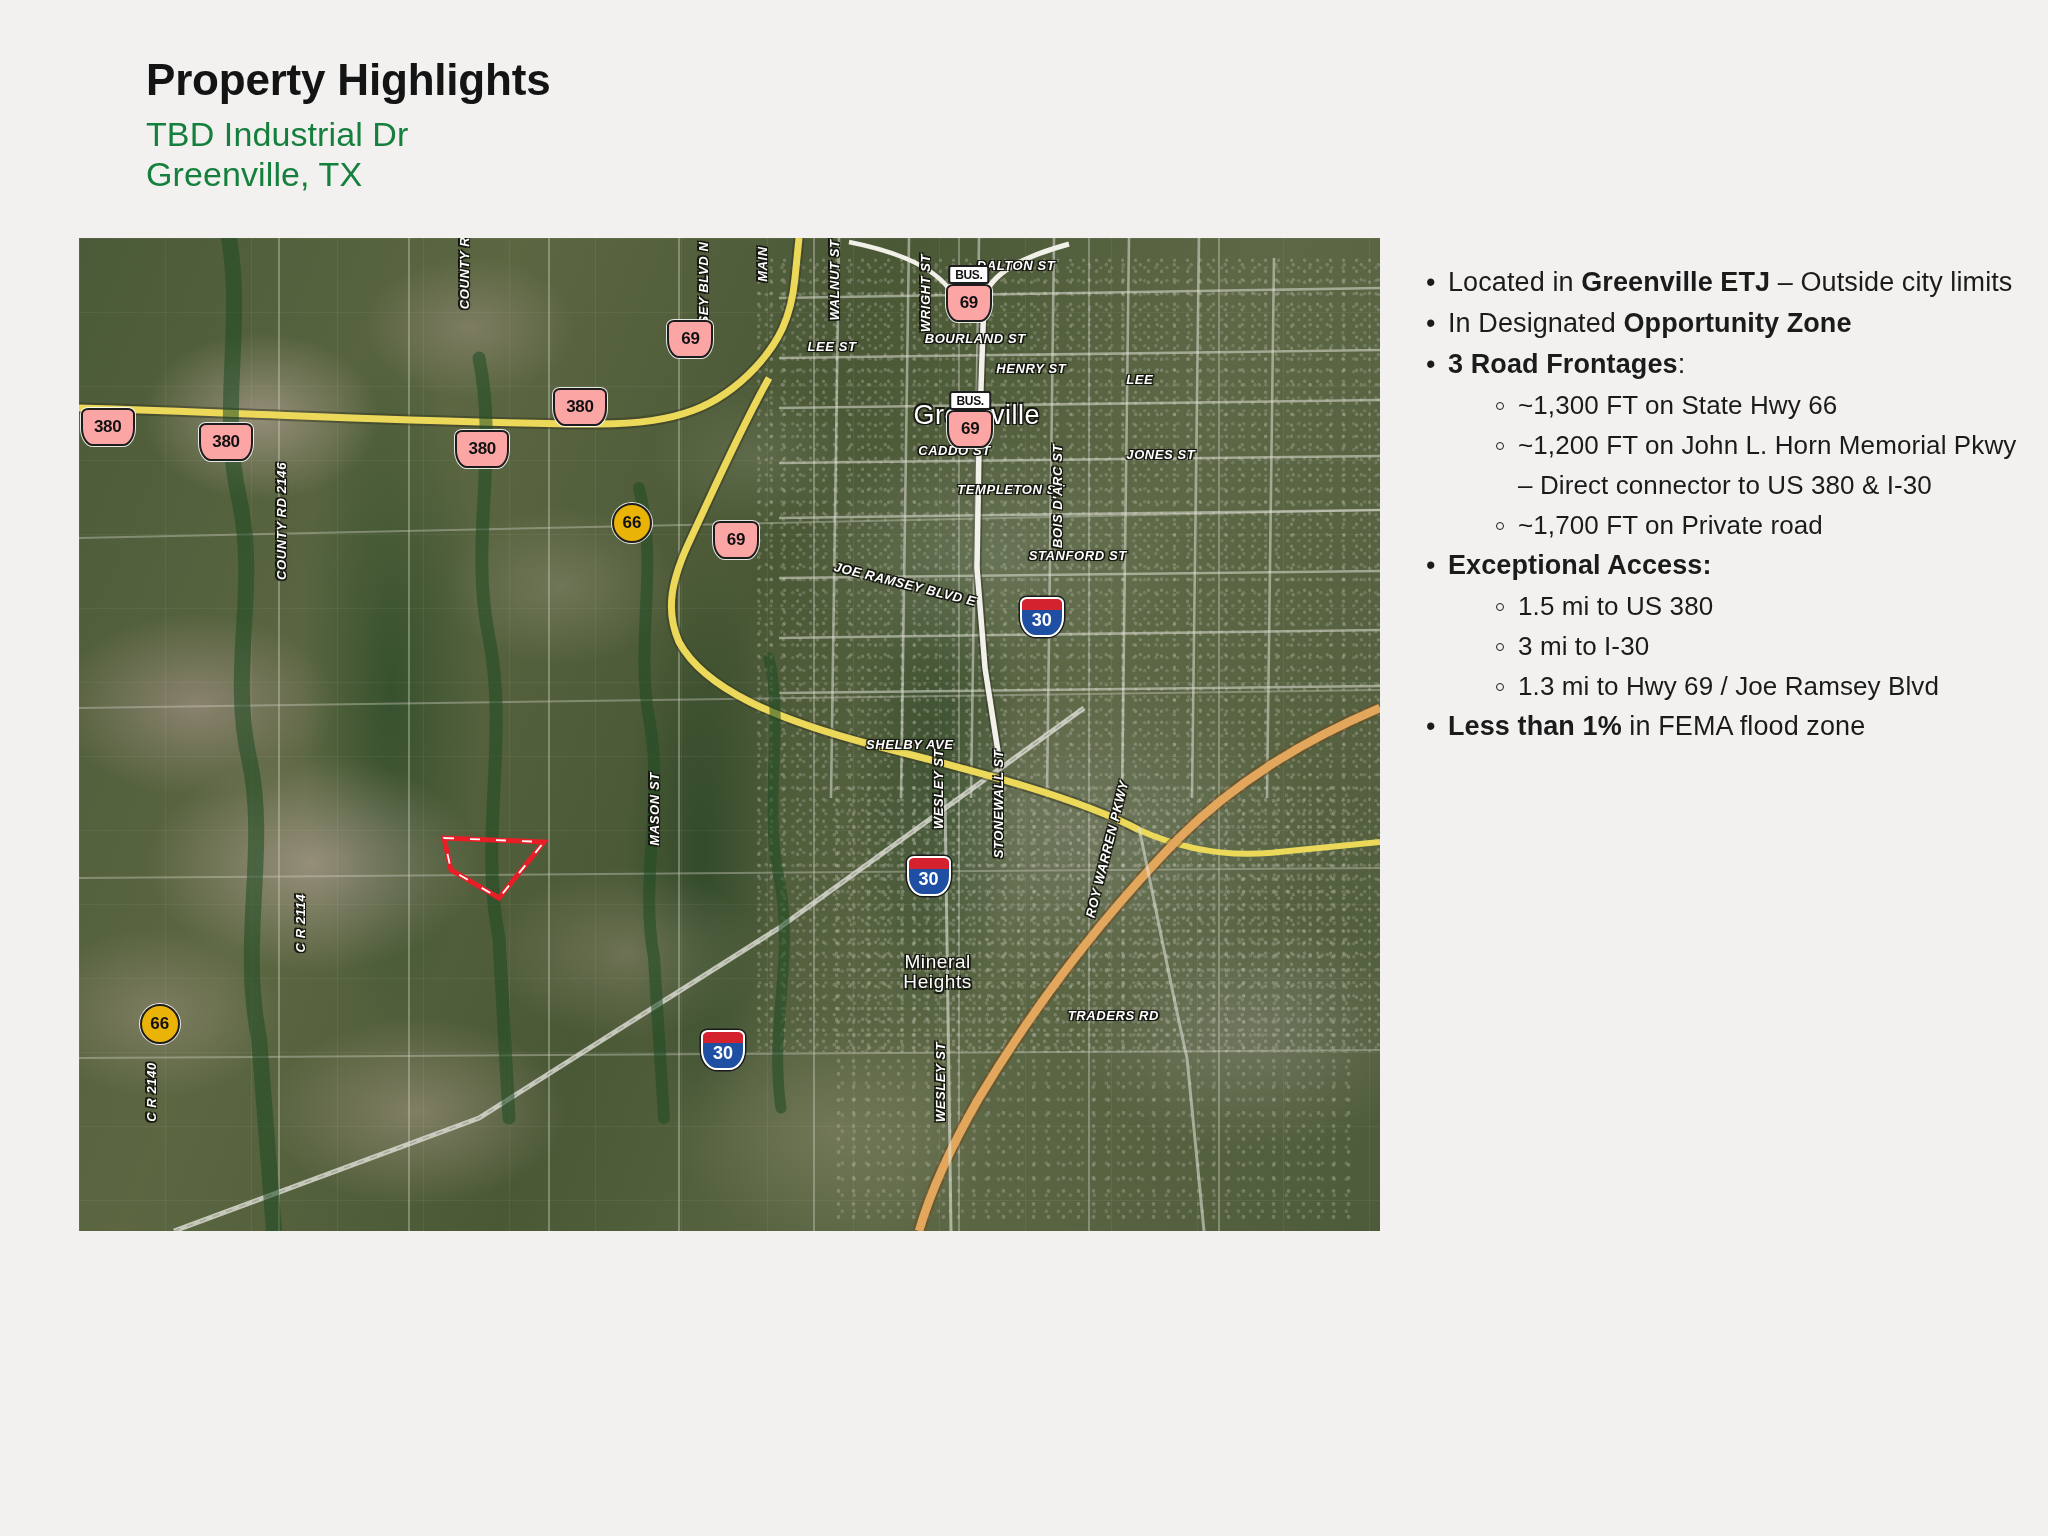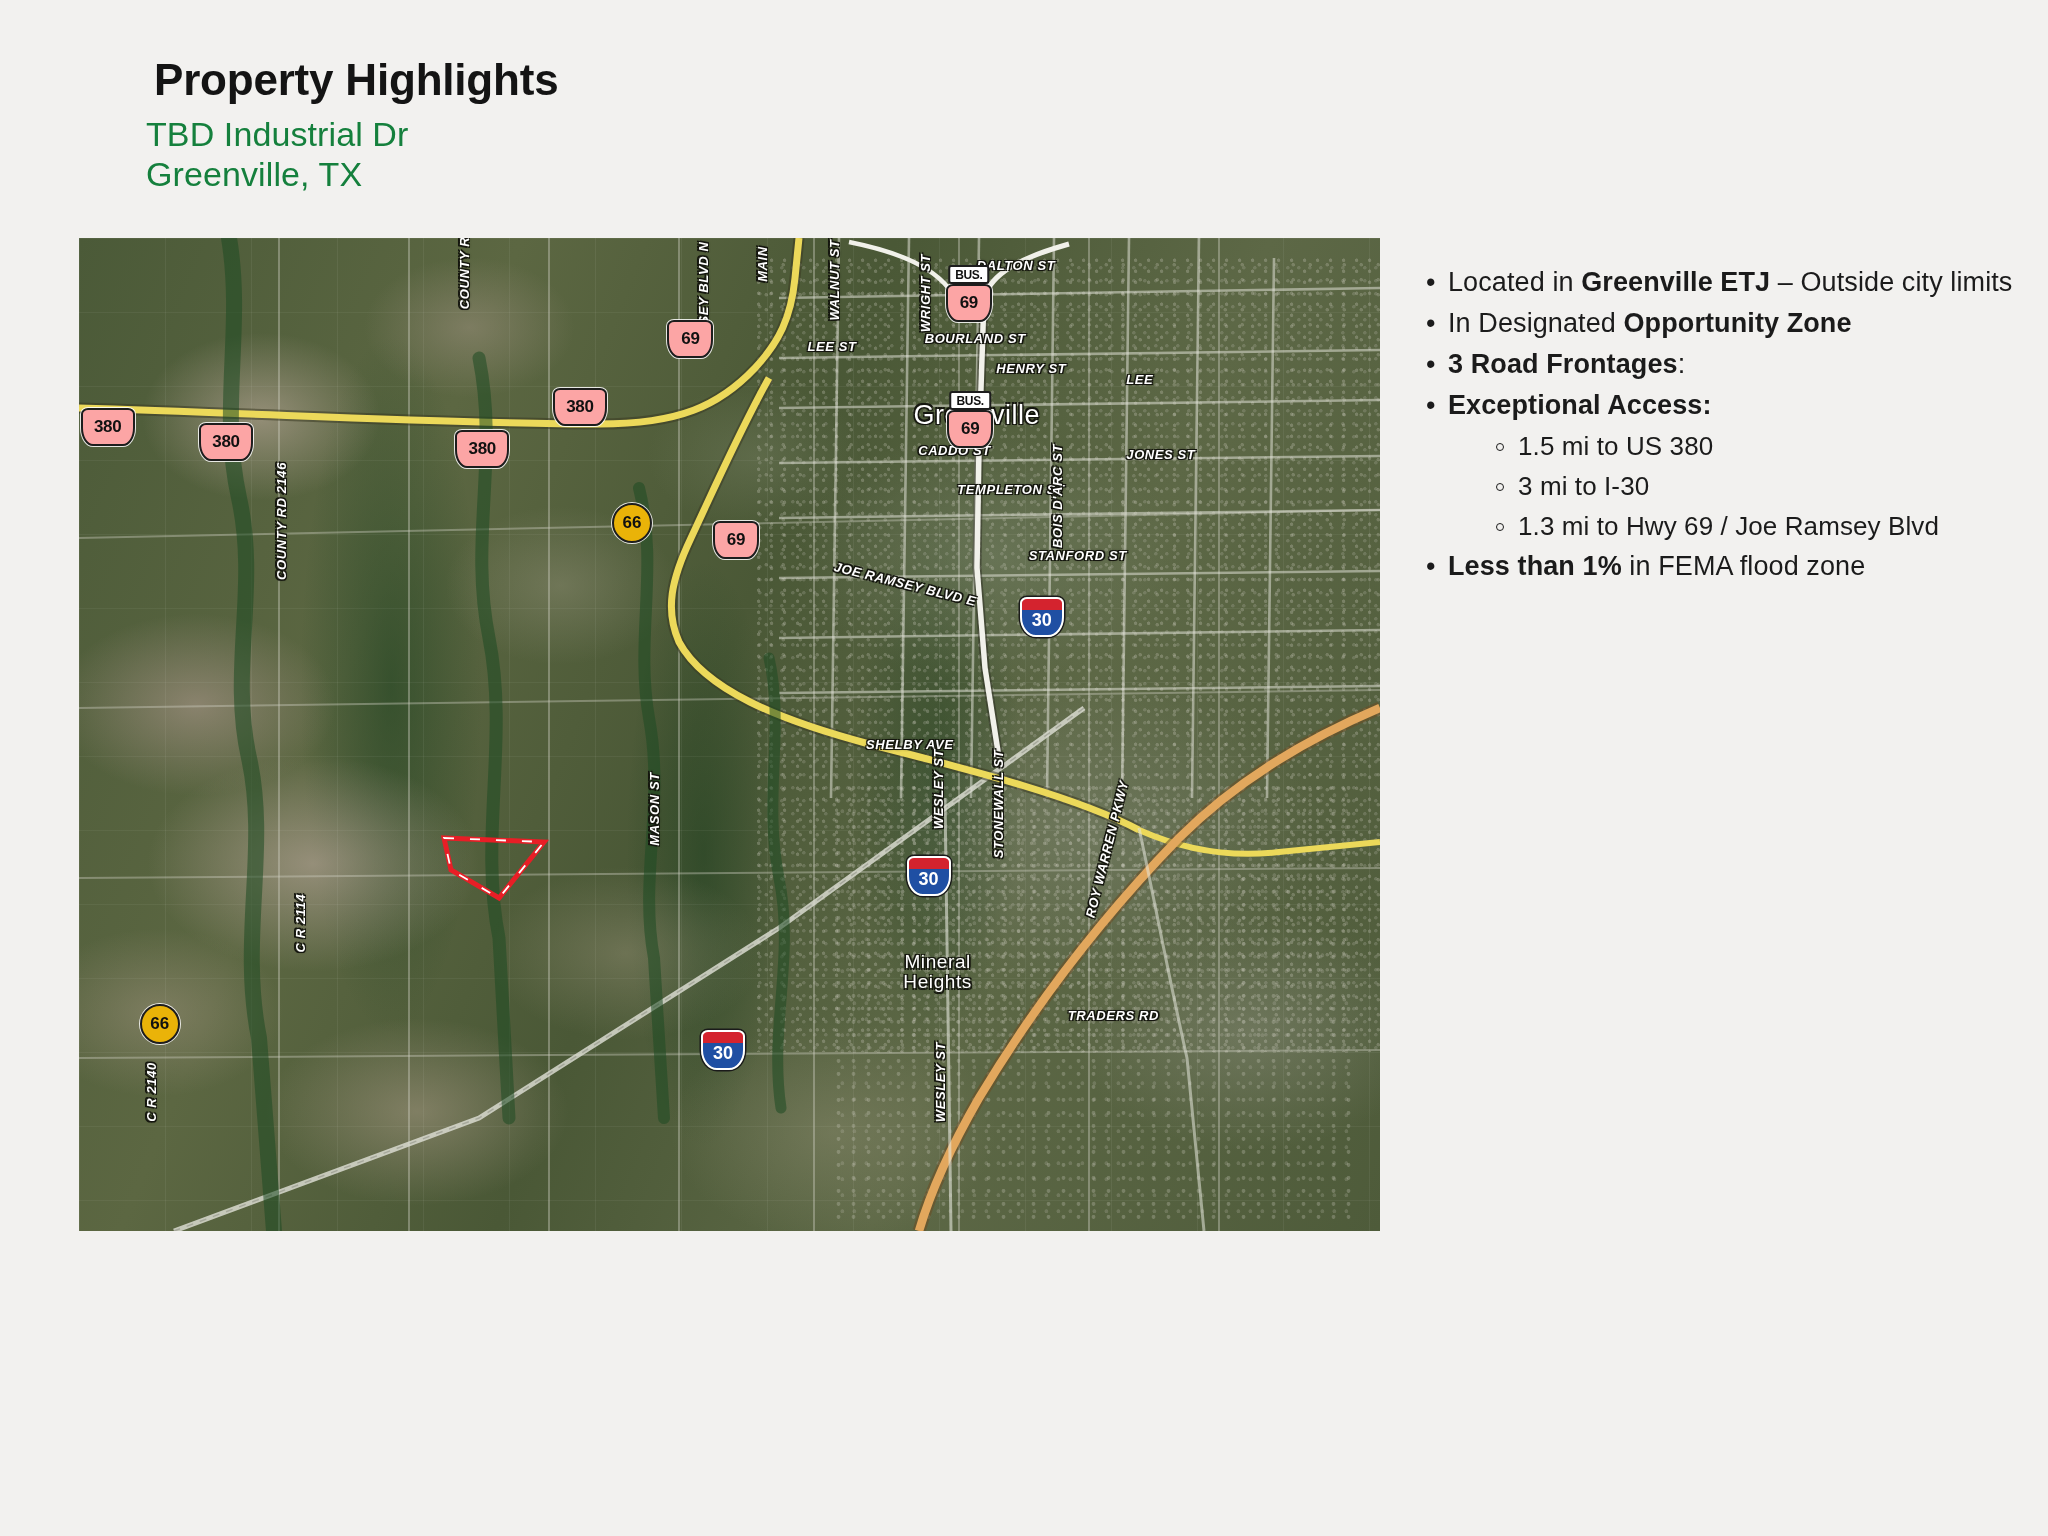--- a/index.html
+++ b/index.html
@@ -28,7 +28,7 @@
     color: #141414;
     letter-spacing: -0.2px;
     line-height: 1.08;
-    margin: 0 0 10px 8px;
+    margin: 0 0 10px 0;
   }
   .subtitle-line {
     font-size: 34px;

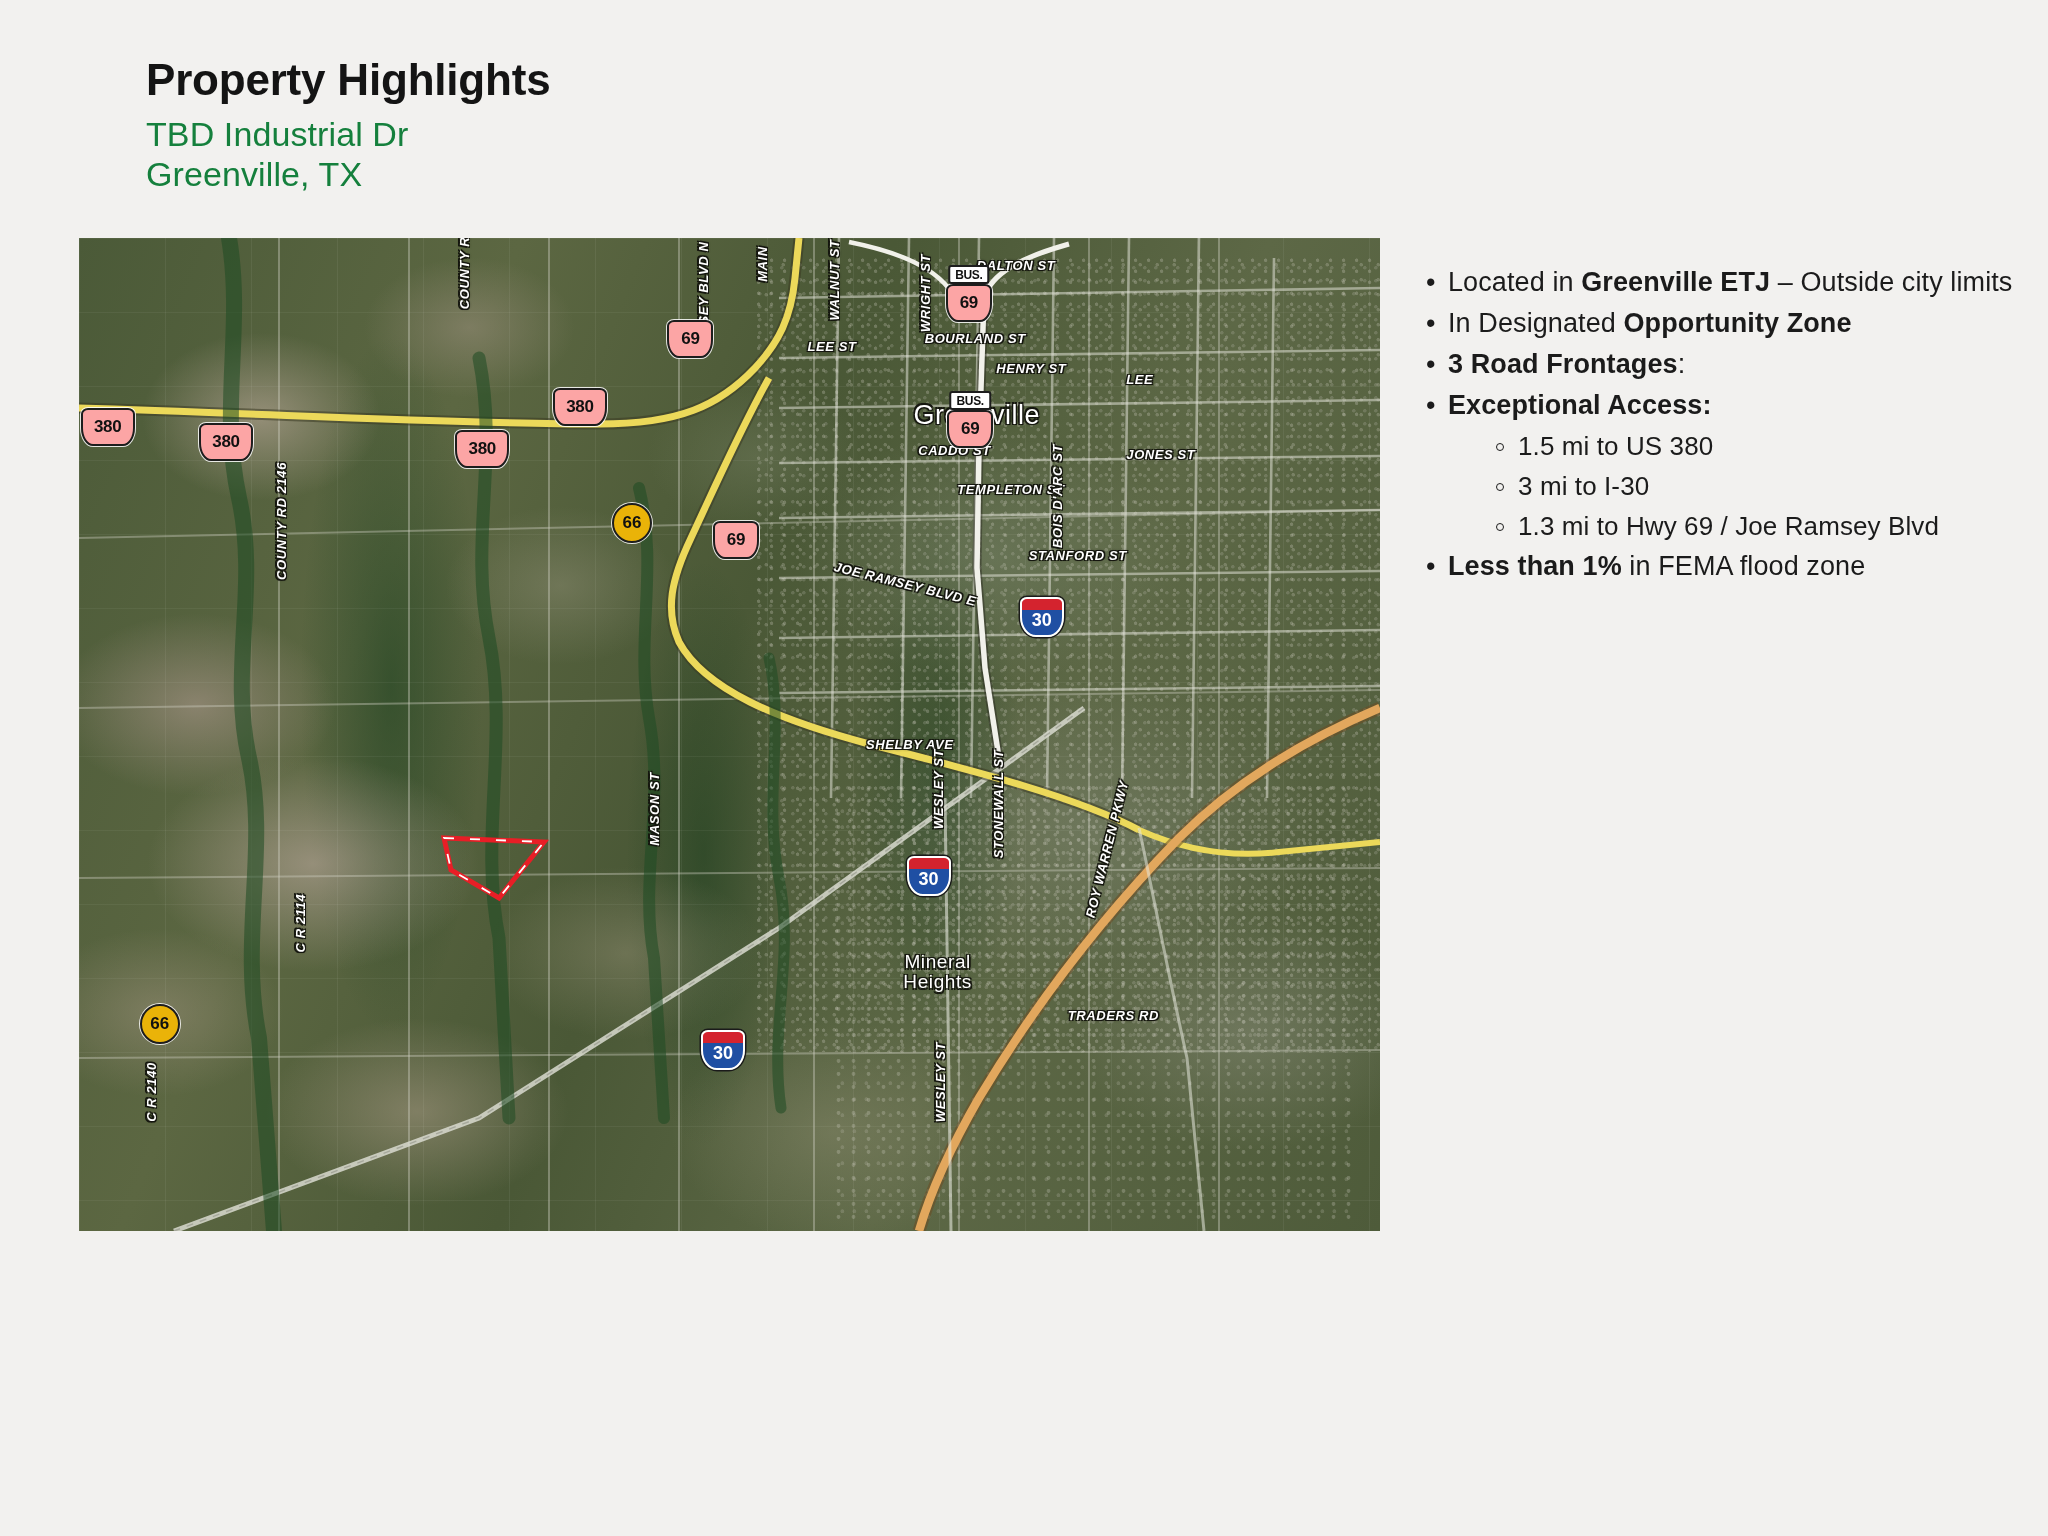--- a/index.html
+++ b/index.html
@@ -430,7 +430,11 @@
   <ul class="lvl1" id="hl-root">
       <li><span class="txt"><span>Located in </span><b>Greenville ETJ</b><span> – Outside city limits</span></span></li>
       <li><span class="txt"><span>In Designated </span><b>Opportunity Zone</b></span></li>
-      <li><span class="txt"><b>3 Road Frontages</b><span>:</span></span></li>
+      <li><span class="txt"><b>3 Road Frontages</b><span>:</span></span><ul class="lvl2">
+          <li>~1,300 FT on State Hwy 66</li>
+          <li>~1,200 FT on John L. Horn Memorial Pkwy – Direct connector to US 380 &amp; I-30</li>
+          <li>~1,700 FT on Private road</li>
+        </ul></li>
       <li><span class="txt"><b>Exceptional Access:</b></span><ul class="lvl2">
           <li>1.5 mi to US 380</li>
           <li>3 mi to I-30</li>

